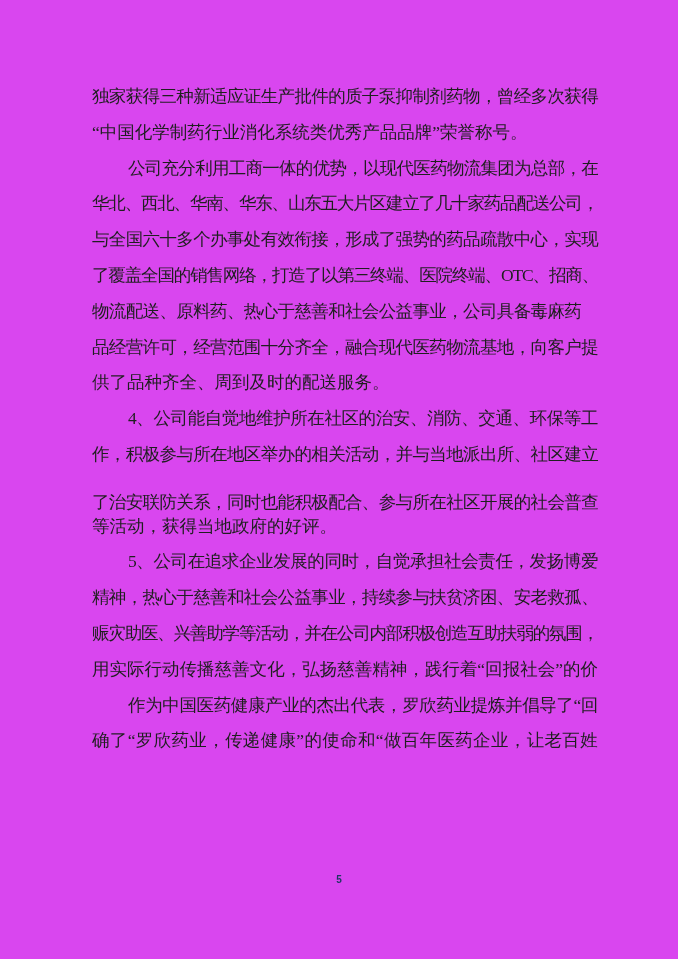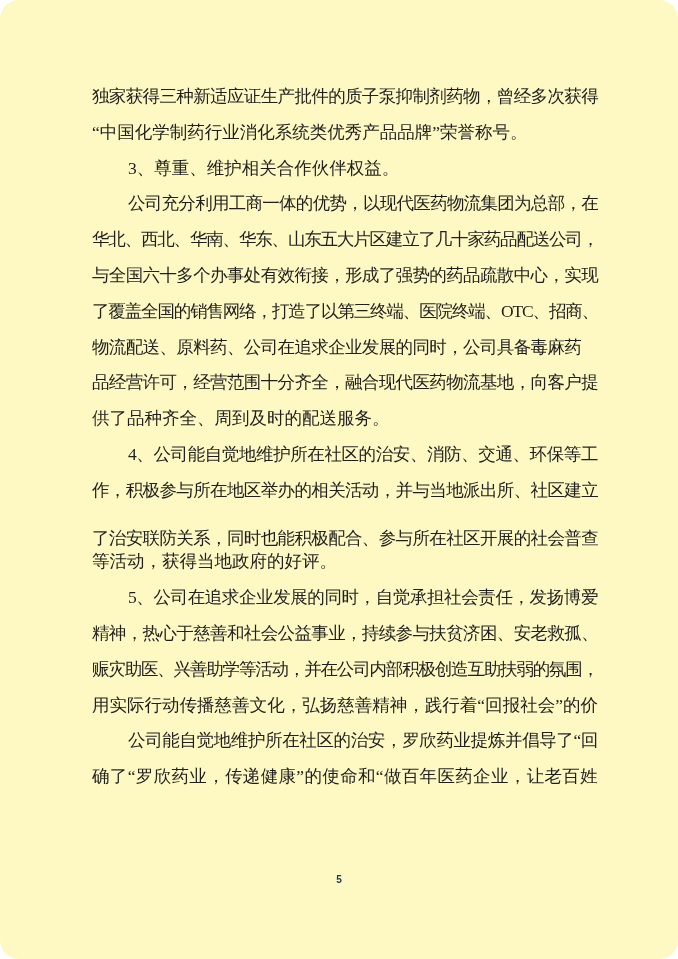--- a/index.html
+++ b/index.html
@@ -53,7 +53,7 @@
 </head>
 <body>
 
-<div class="sheet" style="background: #fef9c3; border-radius: 19px;">
+<div class="sheet" style="background: #d946ef;">
   <div class="doc-body" id="doc-body" style="color: rgb(31, 31, 31);">
       <div class="line fill"><span style="letter-spacing: -0.633px;">独家获得三种新适应证生产批件的质子泵抑制剂药物，曾经多次获得</span></div>
       <div class="line"><span>“中国化学制药行业消化系统类优秀产品品牌”荣誉称号。</span></div>

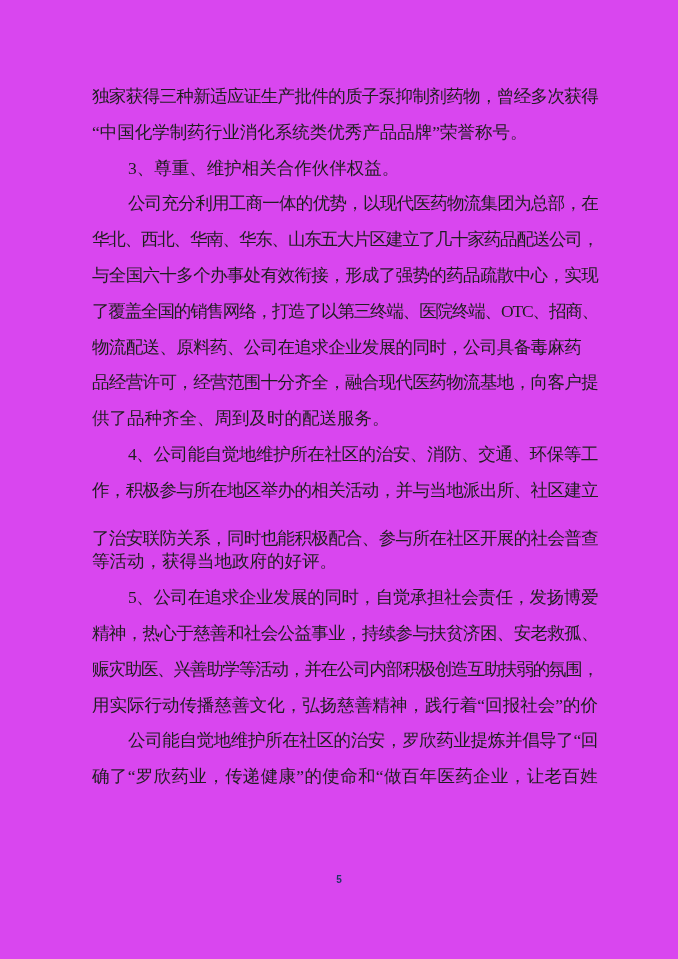--- a/index.html
+++ b/index.html
@@ -57,7 +57,6 @@
   <div class="doc-body" id="doc-body" style="color: rgb(31, 31, 31);">
       <div class="line fill"><span style="letter-spacing: -0.633px;">独家获得三种新适应证生产批件的质子泵抑制剂药物，曾经多次获得</span></div>
       <div class="line"><span>“中国化学制药行业消化系统类优秀产品品牌”荣誉称号。</span></div>
-      <div class="line indent"><span>3、尊重、维护相关合作伙伴权益。</span></div>
       <div class="line indent fill"><span style="letter-spacing: -0.714px;">公司充分利用工商一体的优势，以现代医药物流集团为总部，在</span></div>
       <div class="line fill"><span style="letter-spacing: -1.177px;">华北、西北、华南、华东、山东五大片区建立了几十家药品配送公司，</span></div>
       <div class="line fill"><span style="letter-spacing: -0.633px;">与全国六十多个办事处有效衔接，形成了强势的药品疏散中心，实现</span></div>

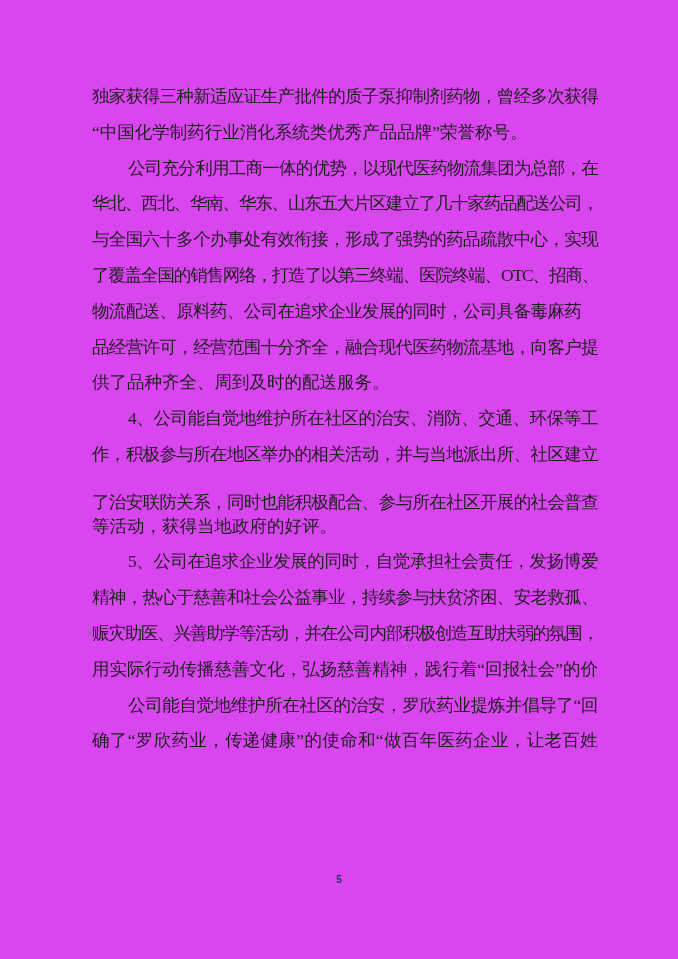--- a/index.html
+++ b/index.html
@@ -61,7 +61,7 @@
       <div class="line fill"><span style="letter-spacing: -1.177px;">华北、西北、华南、华东、山东五大片区建立了几十家药品配送公司，</span></div>
       <div class="line fill"><span style="letter-spacing: -0.633px;">与全国六十多个办事处有效衔接，形成了强势的药品疏散中心，实现</span></div>
       <div class="line fill"><span style="letter-spacing: -1.141px;">了覆盖全国的销售网络，打造了以第三终端、医院终端、OTC、招商、</span></div>
-      <div class="line fill"><span style="letter-spacing: -0.633px;">物流配送、原料药、公司在追求企业发展的同时，公司具备毒麻药</span></div>
+      <div class="line fill"><span style="letter-spacing: -0.633px;">物流配送、原料药、热心于慈善和社会公益事业，公司具备毒麻药</span></div>
       <div class="line fill"><span style="letter-spacing: -0.633px;">品经营许可，经营范围十分齐全，融合现代医药物流基地，向客户提</span></div>
       <div class="line"><span>供了品种齐全、周到及时的配送服务。</span></div>
       <div class="line indent fill"><span style="letter-spacing: -0.402px;">4、公司能自觉地维护所在社区的治安、消防、交通、环保等工</span></div>

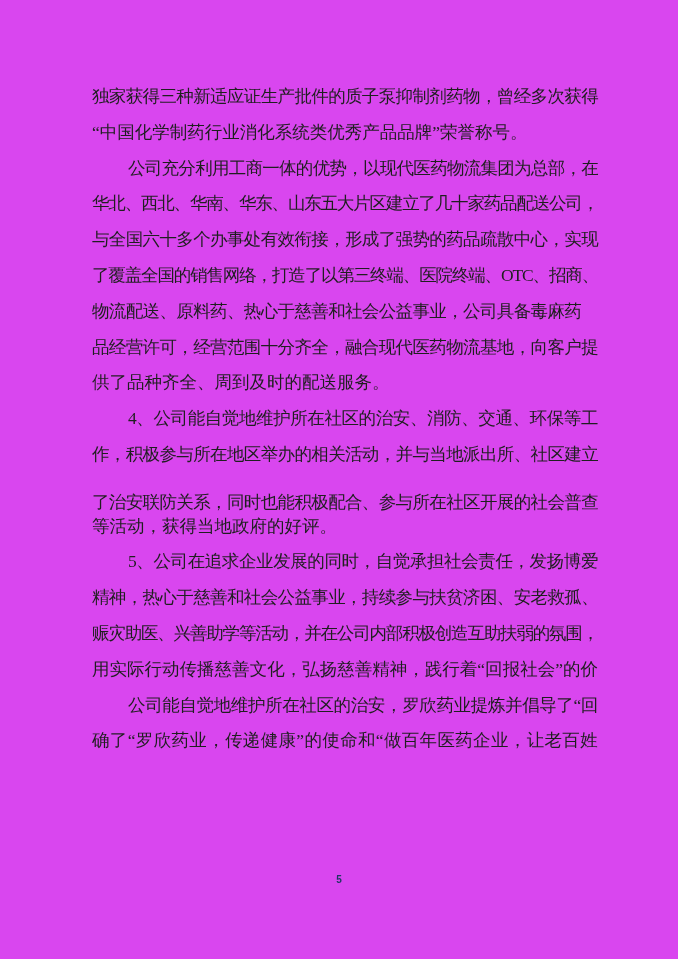--- a/index.html
+++ b/index.html
@@ -72,7 +72,7 @@
       <div class="line fill"><span style="letter-spacing: -0.633px;">精神，热心于慈善和社会公益事业，持续参与扶贫济困、安老救孤、</span></div>
       <div class="line fill"><span style="letter-spacing: -1.177px;">赈灾助医、兴善助学等活动，并在公司内部积极创造互助扶弱的氛围，</span></div>
       <div class="line fill"><span style="letter-spacing: 0.015px;">用实际行动传播慈善文化，弘扬慈善精神，践行着“回报社会”的价</span></div>
-      <div class="line indent fill"><span style="letter-spacing: -0.367px;">公司能自觉地维护所在社区的治安，罗欣药业提炼并倡导了“回</span></div>
+      <div class="line indent fill"><span style="letter-spacing: -0.367px;">作为中国医药健康产业的杰出代表，罗欣药业提炼并倡导了“回</span></div>
       <div class="line fill"><span style="letter-spacing: 0.34px;">确了“罗欣药业，传递健康”的使命和“做百年医药企业，让老百姓</span></div>
     </div>
   <div class="pagenum" style="color: rgb(31, 56, 100);">5</div>

